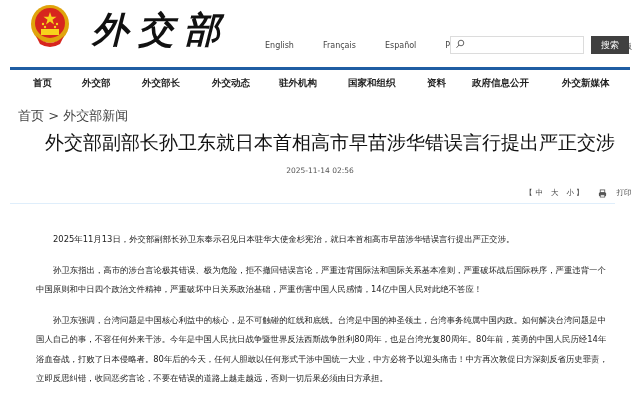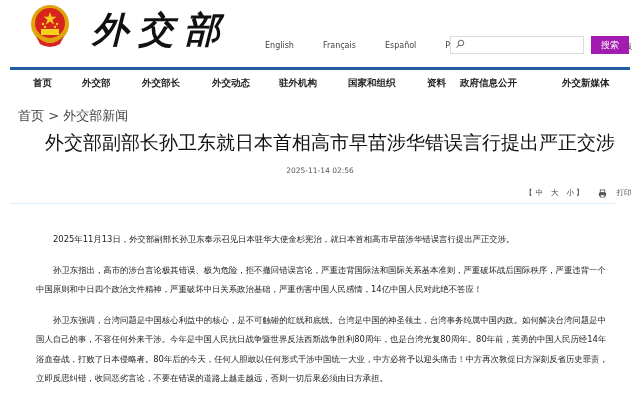--- a/index.html
+++ b/index.html
@@ -11,7 +11,7 @@
   .lang-bar span { margin-left:25px; cursor:pointer; }
   .search-box { position:absolute; left:450px; top:36px; width:132px; height:16px; border:1px solid #dcdcdc; background:#fff; }
   .search-icon { position:absolute; left:4px; top:2px; width:10px; height:10px; }
-  .search-btn { position:absolute; left:591px; top:36px; width:38px; height:18px; background:#a21caf; color:#fff; font-size:9px; display:flex; align-items:center; justify-content:center; }
+  .search-btn { position:absolute; left:591px; top:36px; width:38px; height:18px; background:#404040; color:#fff; font-size:9px; display:flex; align-items:center; justify-content:center; }
   .blue-line { position:absolute; left:10px; top:67px; width:620px; height:3px; background:#1f5da3; }
   .nav { position:absolute; left:0; top:72px; width:640px; height:24px; display:flex; font-size:9.5px; font-weight:bold; color:#222; }
   .nav span { position:absolute; top:5px; cursor:pointer; white-space:nowrap; }

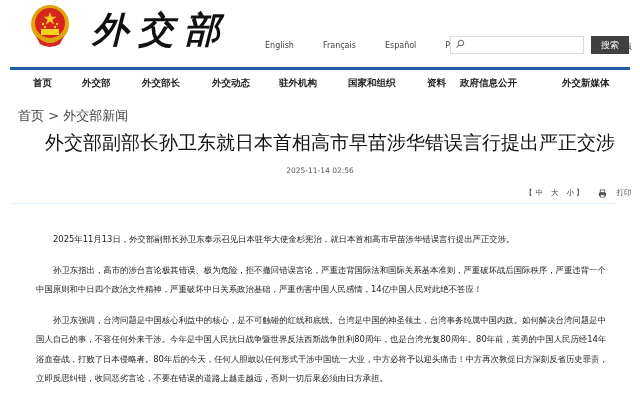--- a/index.html
+++ b/index.html
@@ -72,7 +72,7 @@
   <span style="left:279px">驻外机构</span>
   <span style="left:348px">国家和组织</span>
   <span style="left:427px">资料</span>
-  <span style="left:460px">政府信息公开</span>
+  <span style="left:472px">政府信息公开</span>
   <span style="left:562px">外交新媒体</span>
 </div>
 

